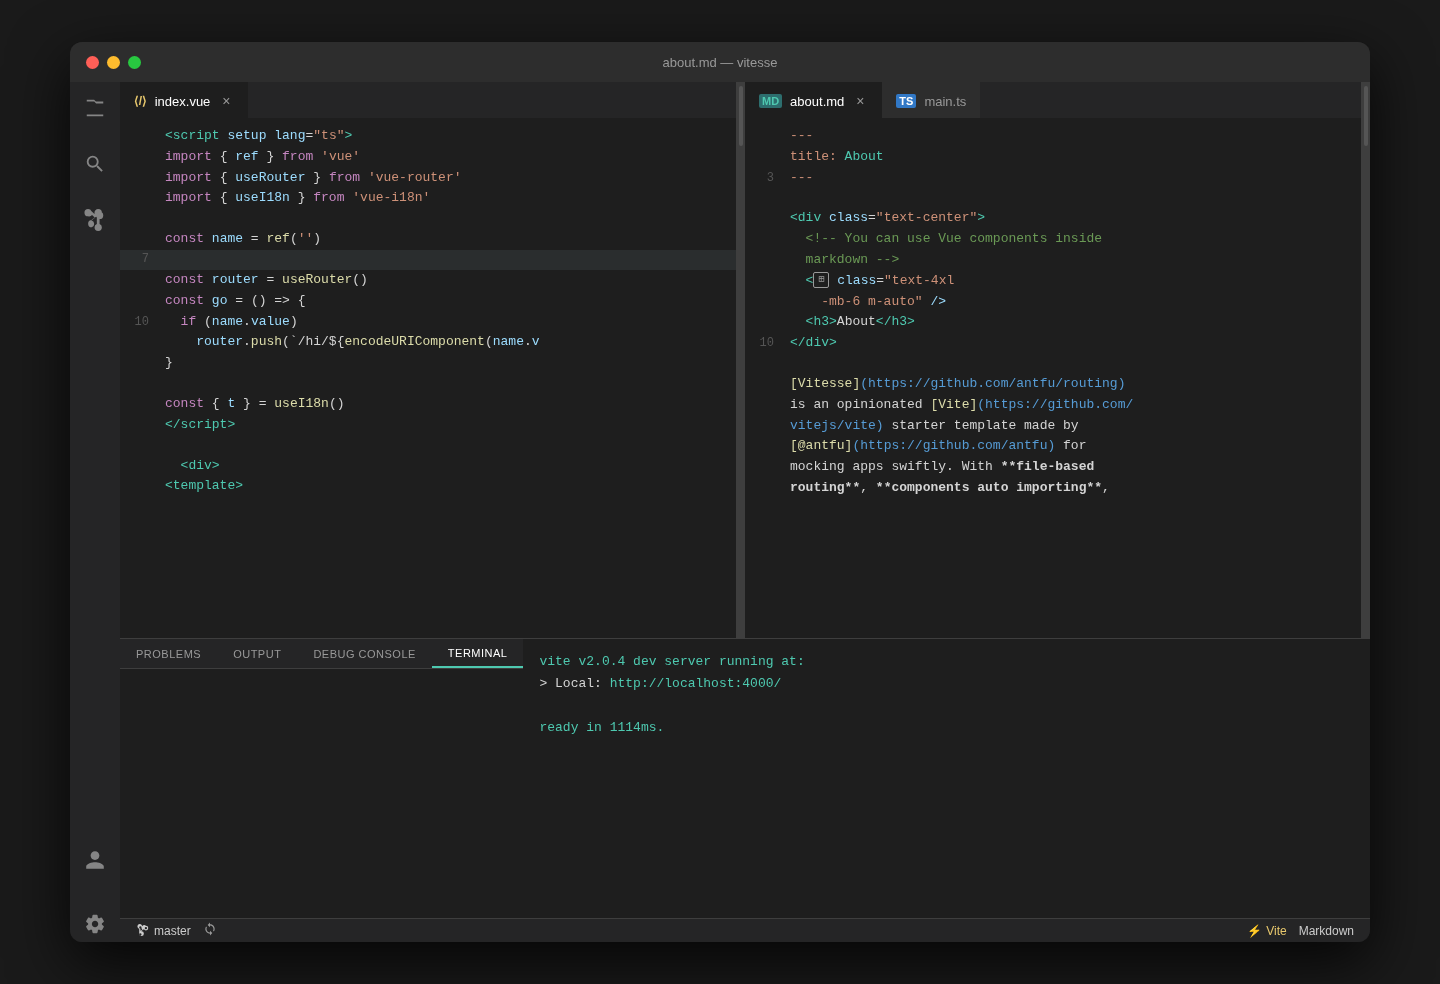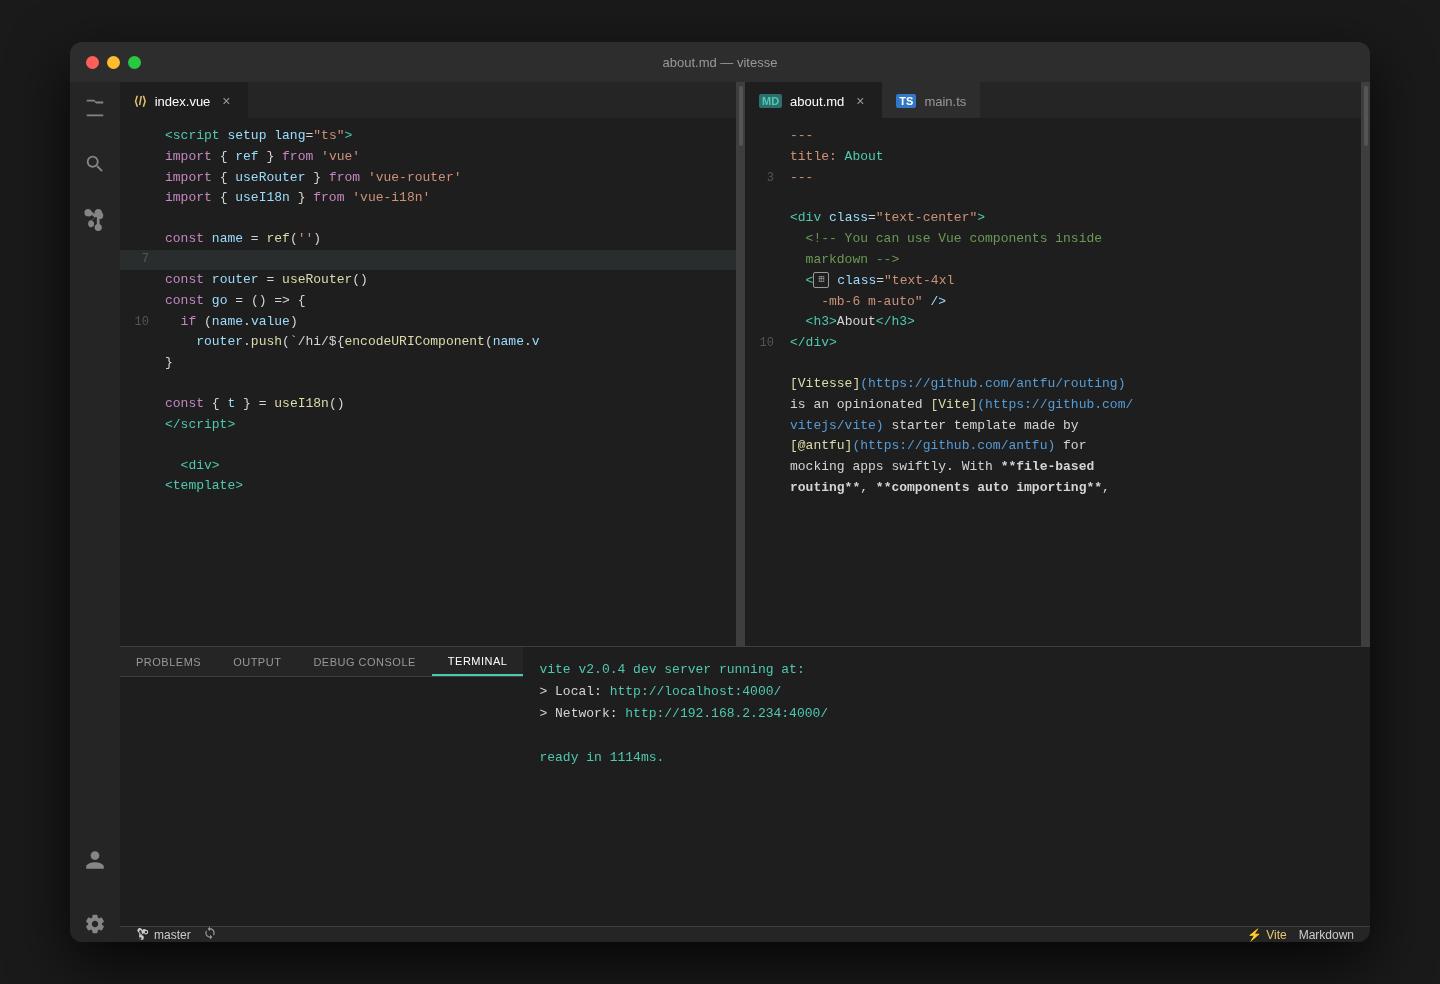--- a/index.html
+++ b/index.html
@@ -592,9 +592,6 @@
           <div>
             <span class="term-plain">&gt; Local:    </span><span class="term-url">http://localhost:4000/</span>
           </div>
-          <div>
-            <span class="term-plain">&gt; Network:  </span><span class="term-url">http://192.168.2.234:4000/</span>
-          </div>
           <div>&nbsp;</div>
           <div>
             <span class="term-cyan">ready in 1114ms.</span>

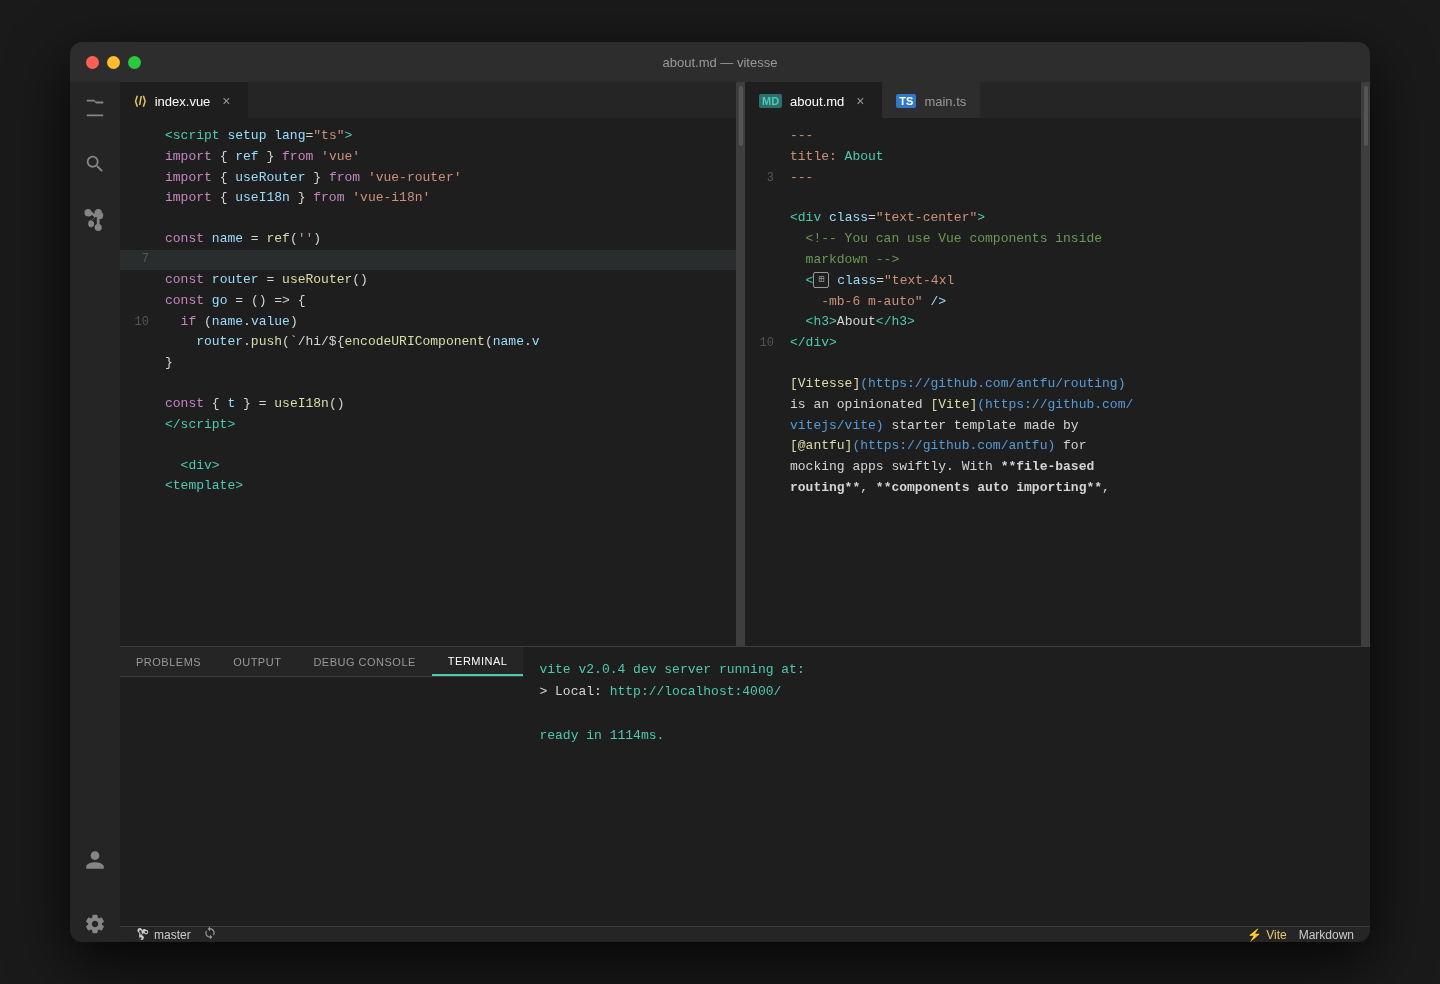--- a/index.html
+++ b/index.html
@@ -304,7 +304,7 @@
 
     
     .status-bar {
-      height: 16px;
+      height: 24px;
       background: #252526;
       display: flex;
       align-items: center;

